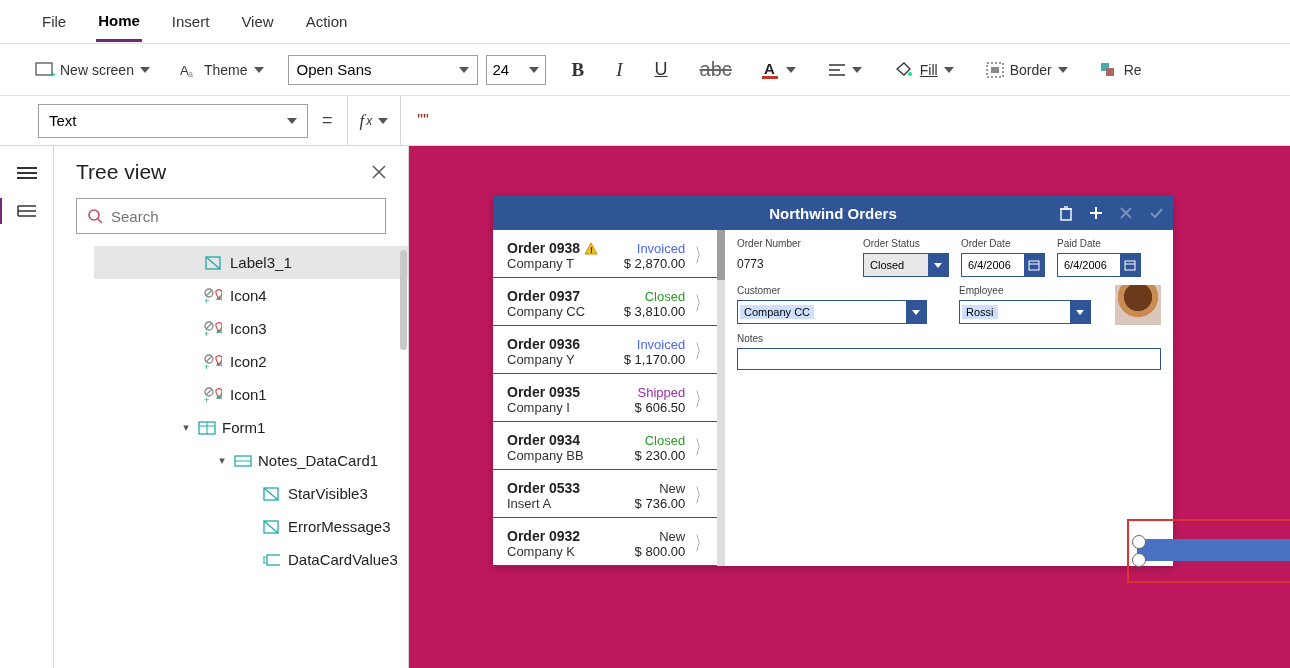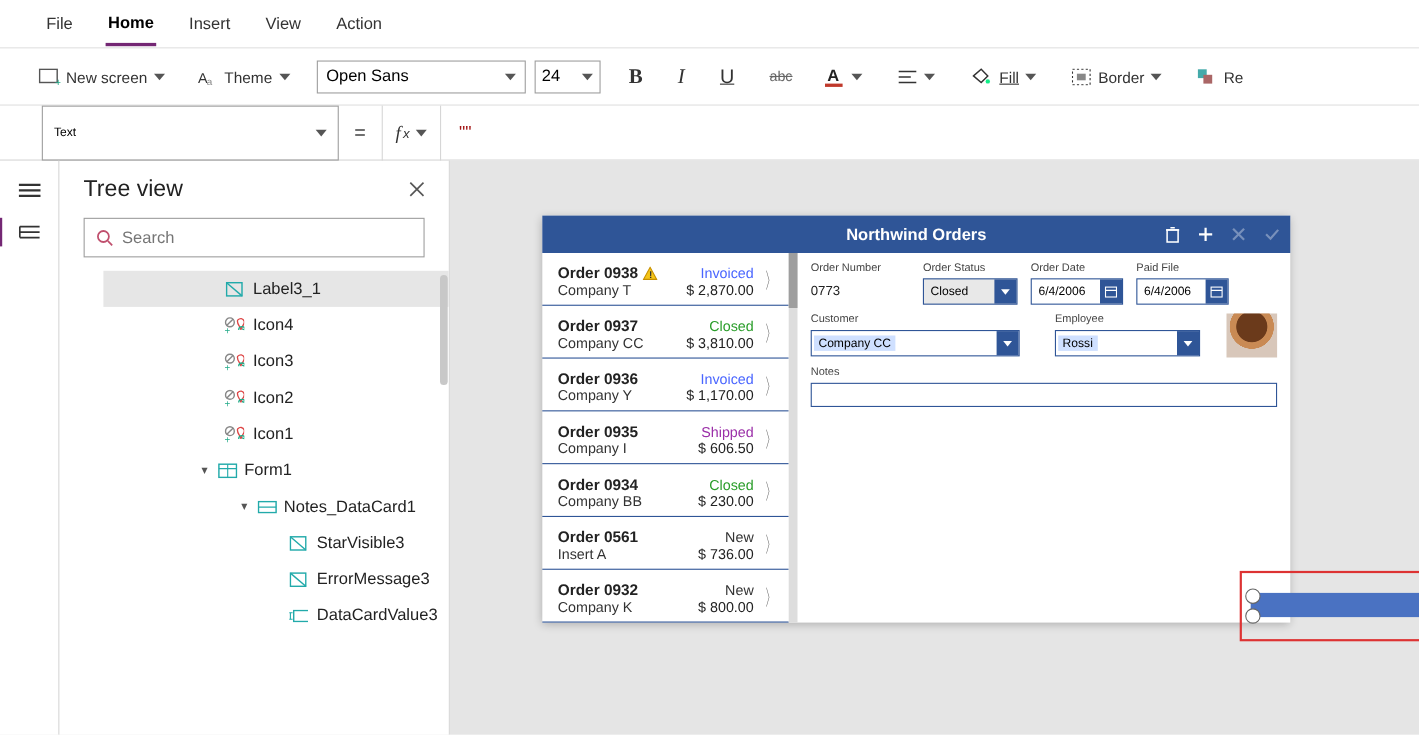--- a/index.html
+++ b/index.html
@@ -20,7 +20,7 @@
 .bold-btn { font-weight: 700; font-size: 19px; font-family: Georgia, serif; }
 .italic-btn { font-style: italic; font-size: 19px; font-family: Georgia, serif; }
 .underline-btn { text-decoration: underline; font-size: 18px; }
-.strike-btn { text-decoration: line-through; font-size: 13px; color:#666; }
+.strike-btn { text-decoration: line-through; font-size: 20px; color:#666; }
 
 
 .formula-row { display: flex; align-items: center; height: 50px; border-bottom: 1px solid #d6d6d6; }

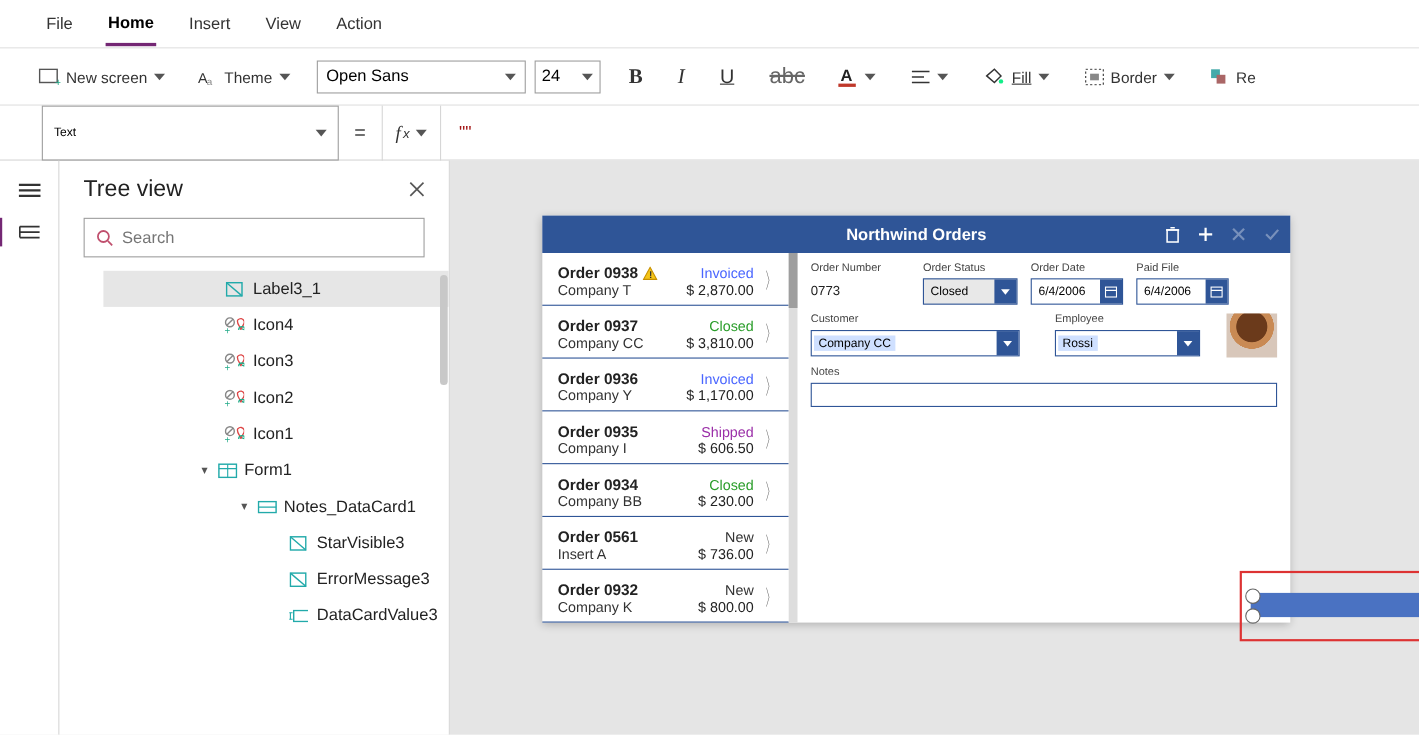--- a/index.html
+++ b/index.html
@@ -24,7 +24,7 @@
 
 
 .formula-row { display: flex; align-items: center; height: 50px; border-bottom: 1px solid #d6d6d6; }
-.prop-select { width: 270px; height: 50px; border: 1px solid #9e9e9e; margin-left: 38px; display: flex; align-items: center; justify-content: space-between; padding: 0 10px; font-size: 11px; }
+.prop-select { width: 270px; height: 34px; border: 1px solid #9e9e9e; margin-left: 38px; display: flex; align-items: center; justify-content: space-between; padding: 0 10px; font-size: 15px; }
 .eq { margin: 0 14px; font-size: 18px; color: #444; }
 .fx { font-style: italic; font-size: 17px; font-family: Georgia, serif; color:#333; display:inline-flex; align-items:center; gap:2px;}
 .formula-input { flex: 1; height: 50px; padding: 0 16px; font-size: 16px; display:flex; align-items:center; }

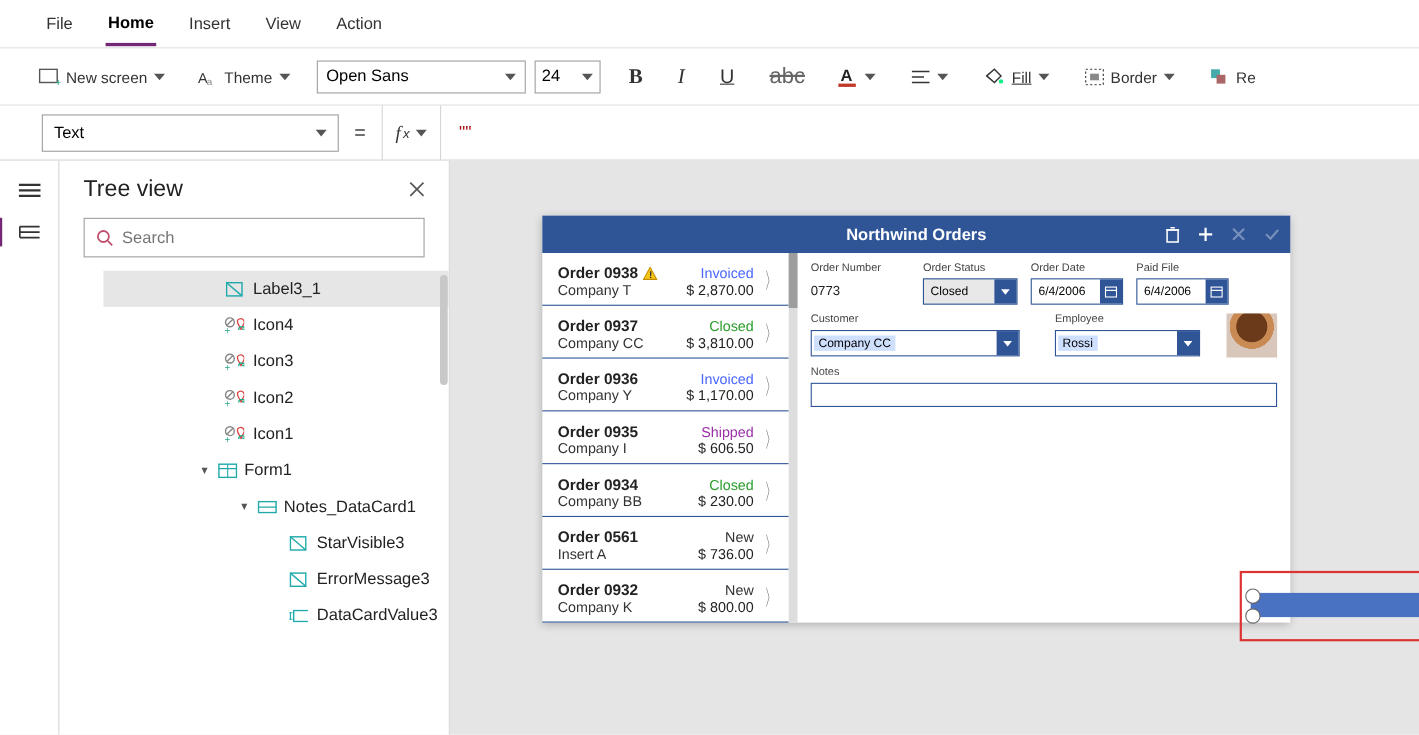--- a/index.html
+++ b/index.html
@@ -53,7 +53,7 @@
 .tree-icon { width:18px; height:16px; display:inline-flex; align-items:center; justify-content:center; }
 
 
-.canvas { flex:1; background:#e5e5e5; position:relative; }
+.canvas { flex:1; background:#be185d; position:relative; }
 .app-frame { position:absolute; left:84px; top:50px; width:680px; background:#fff; box-shadow: 0 2px 8px rgba(0,0,0,.25); }
 .app-header { height:34px; background:#2f5597; display:flex; align-items:center; justify-content:center; color:#fff; font-weight:700; font-size:15px; position:relative; }
 .app-header-icons { position:absolute; right:8px; top:0; height:34px; display:flex; align-items:center; gap:12px; }

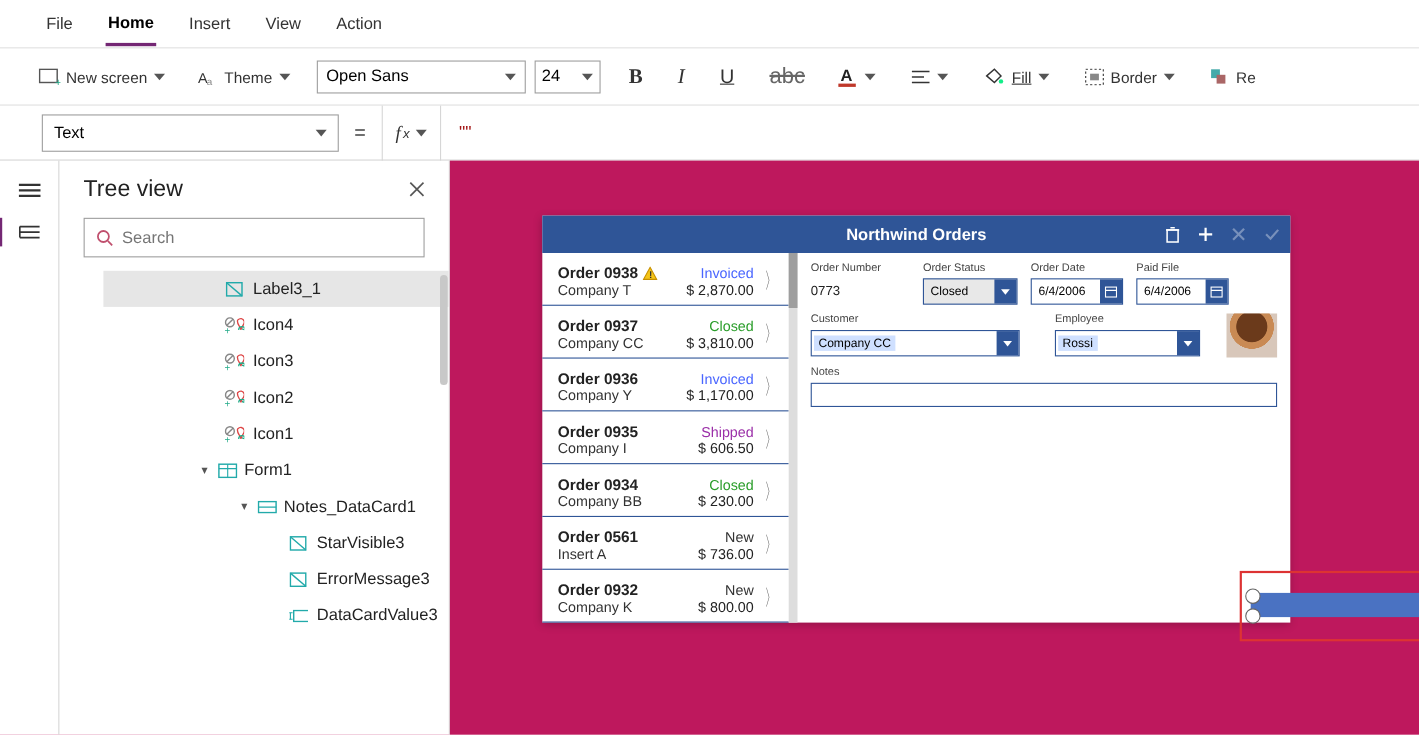--- a/index.html
+++ b/index.html
@@ -509,7 +509,7 @@
               <div class="field-label">Order Number</div>
               <div class="plain-val">0773</div>
             </div>
-            <div class="field" style="width:86px;">
+            <div class="field" style="width:86px;margin-left:24px;">
               <div class="field-label">Order Status</div>
               <div class="combo">
                 <span class="txt">Closed</span>

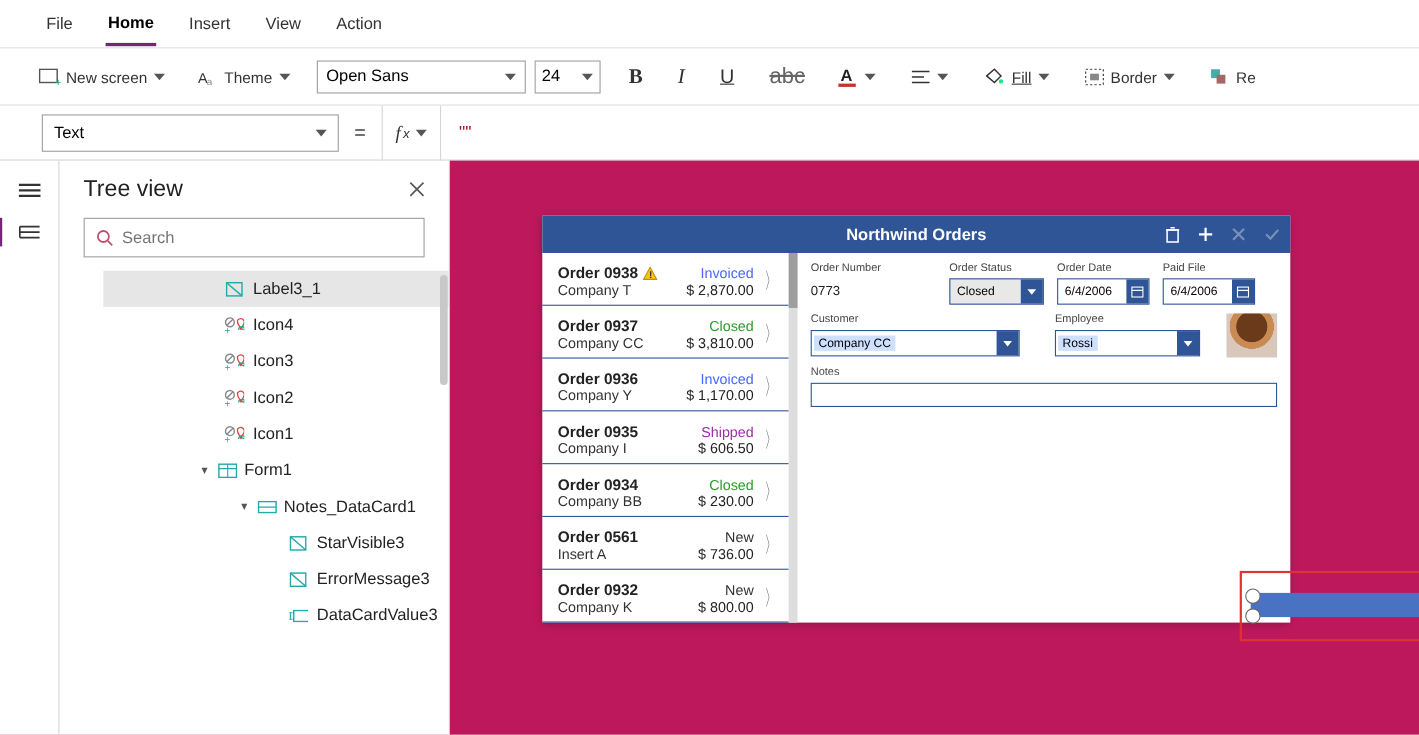--- a/index.html
+++ b/index.html
@@ -531,7 +531,7 @@
               </div>
             </div>
             <div class="field">
-              <div class="field-label">Paid File</div>
+              <div class="field-label">Paid Date</div>
               <div class="dateinput">
                 <span class="txt">6/4/2006</span>
                 <span class="cal">

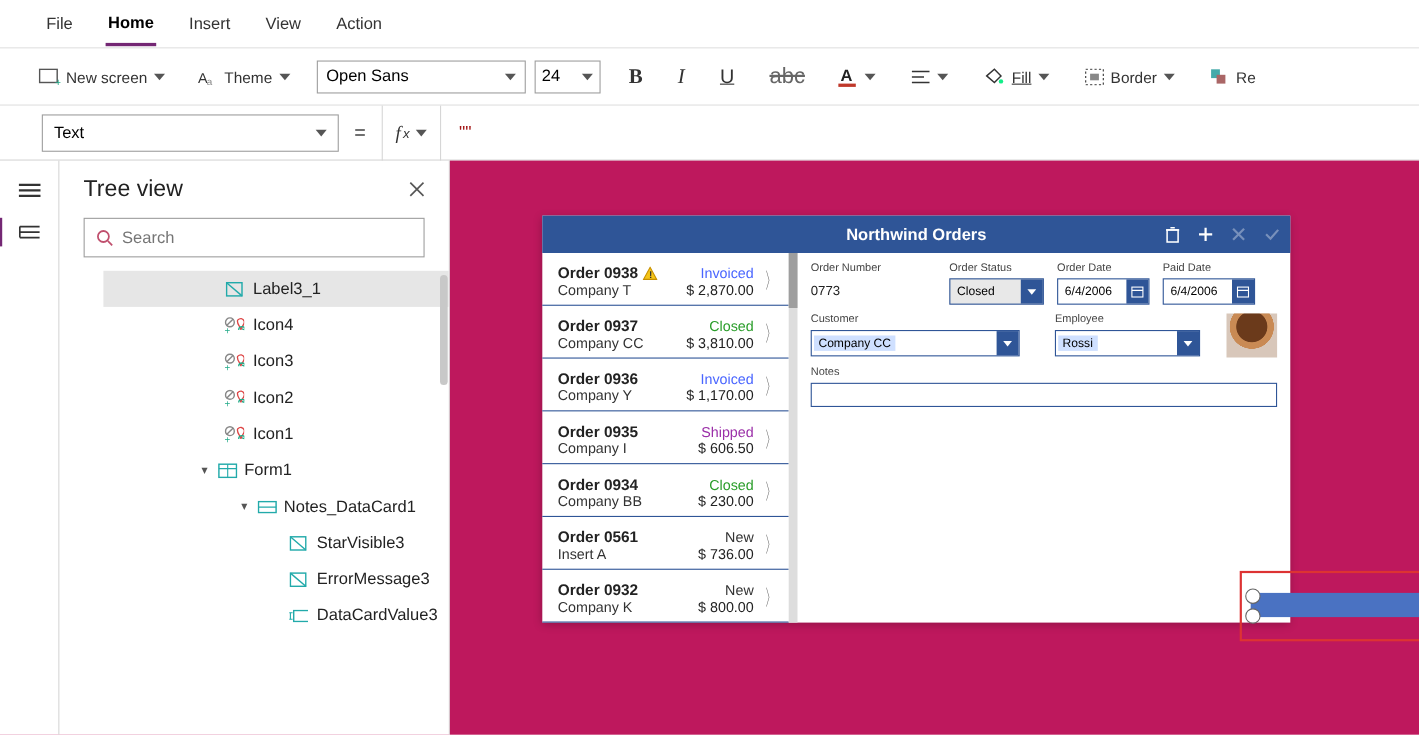--- a/index.html
+++ b/index.html
@@ -481,7 +481,7 @@
             </div>
             <div class="order-item">
               <div class="left">
-                <div class="order-title">Order 0561</div>
+                <div class="order-title">Order 0533</div>
                 <div class="order-sub">Insert A</div>
               </div>
               <div class="order-right">

